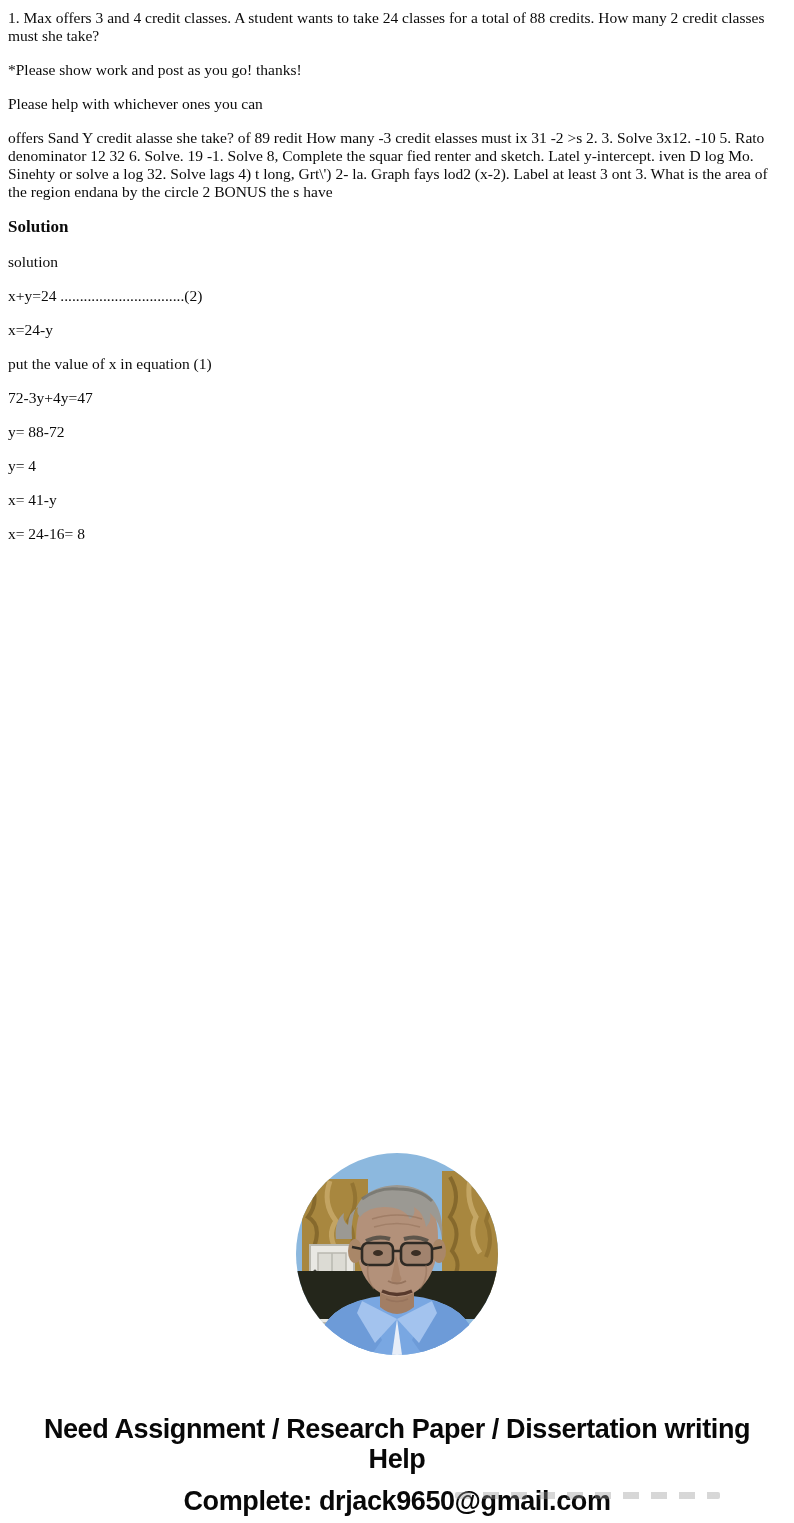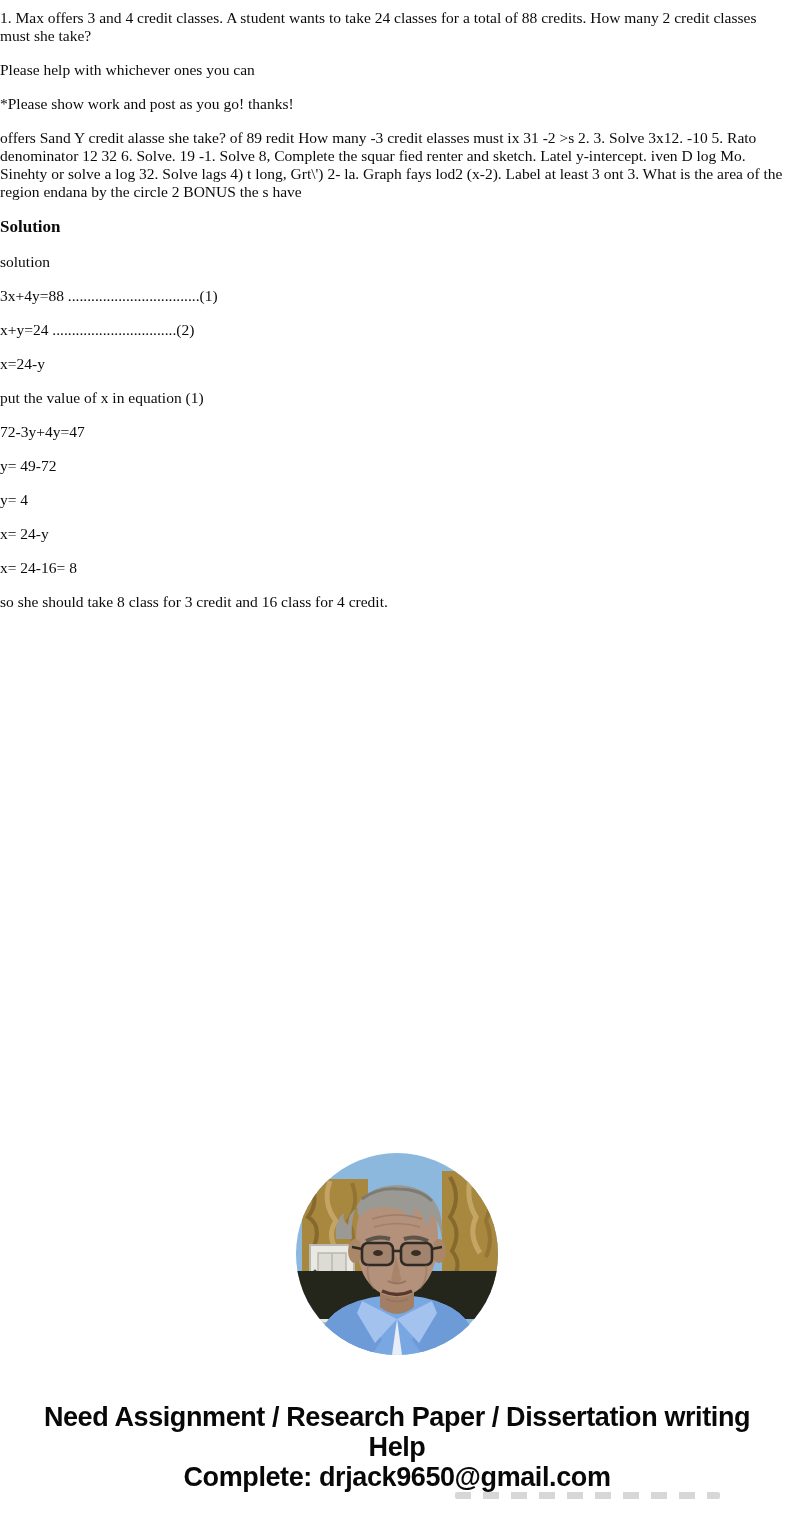--- a/index.html
+++ b/index.html
@@ -14,7 +14,7 @@
     overflow: hidden;
   }
   .content {
-    padding: 9px 8px 0 0;
+    padding: 9px 8px 0 8px;
     font-size: 15.5px;
     line-height: 18px;
   }

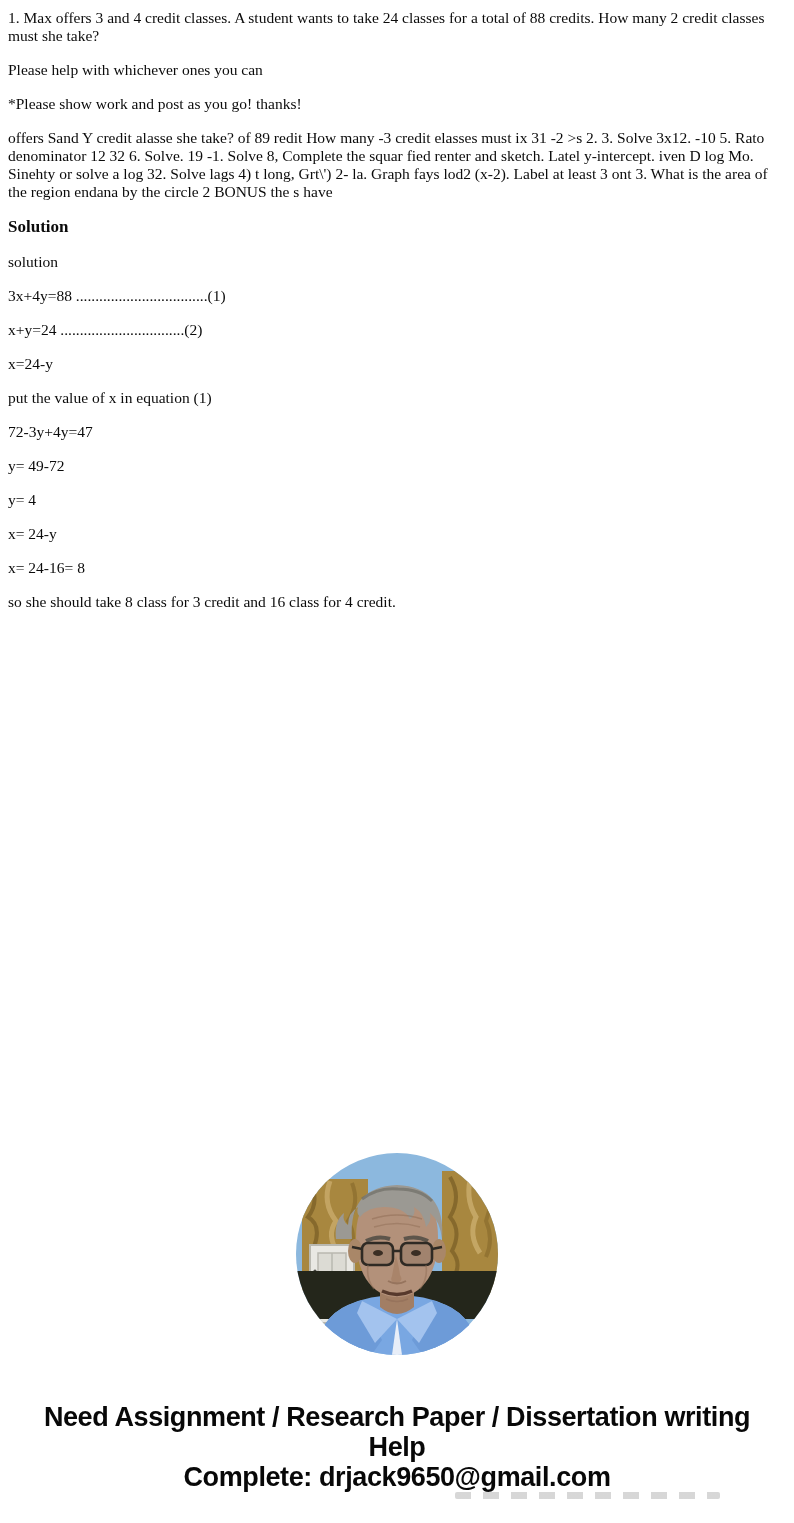--- a/index.html
+++ b/index.html
@@ -65,8 +65,8 @@
 
 <div class="content">
   <p>1. Max offers 3 and 4 credit classes. A student wants to take 24 classes for a total of 88 credits. How many 2 credit classes must she take?</p>
+  <p>*Please show work and post as you go! thanks!</p>
   <p>Please help with whichever ones you can</p>
-  <p>*Please show work and post as you go! thanks!</p>
   <p>offers Sand Y credit alasse she take? of 89 redit How many -3 credit elasses must ix 31 -2 &gt;s 2. 3. Solve 3x12. -10 5. Rato denominator 12 32 6. Solve. 19 -1. Solve 8, Complete the squar fied renter and sketch. Latel y-intercept. iven D log Mo. Sinehty or solve a log 32. Solve lags 4) t long, Grt\') 2- la. Graph fays lod2 (x-2). Label at least 3 ont 3. What is the area of the region endana by the circle 2 BONUS the s have</p>
   <h3>Solution</h3>
   <p>solution</p>

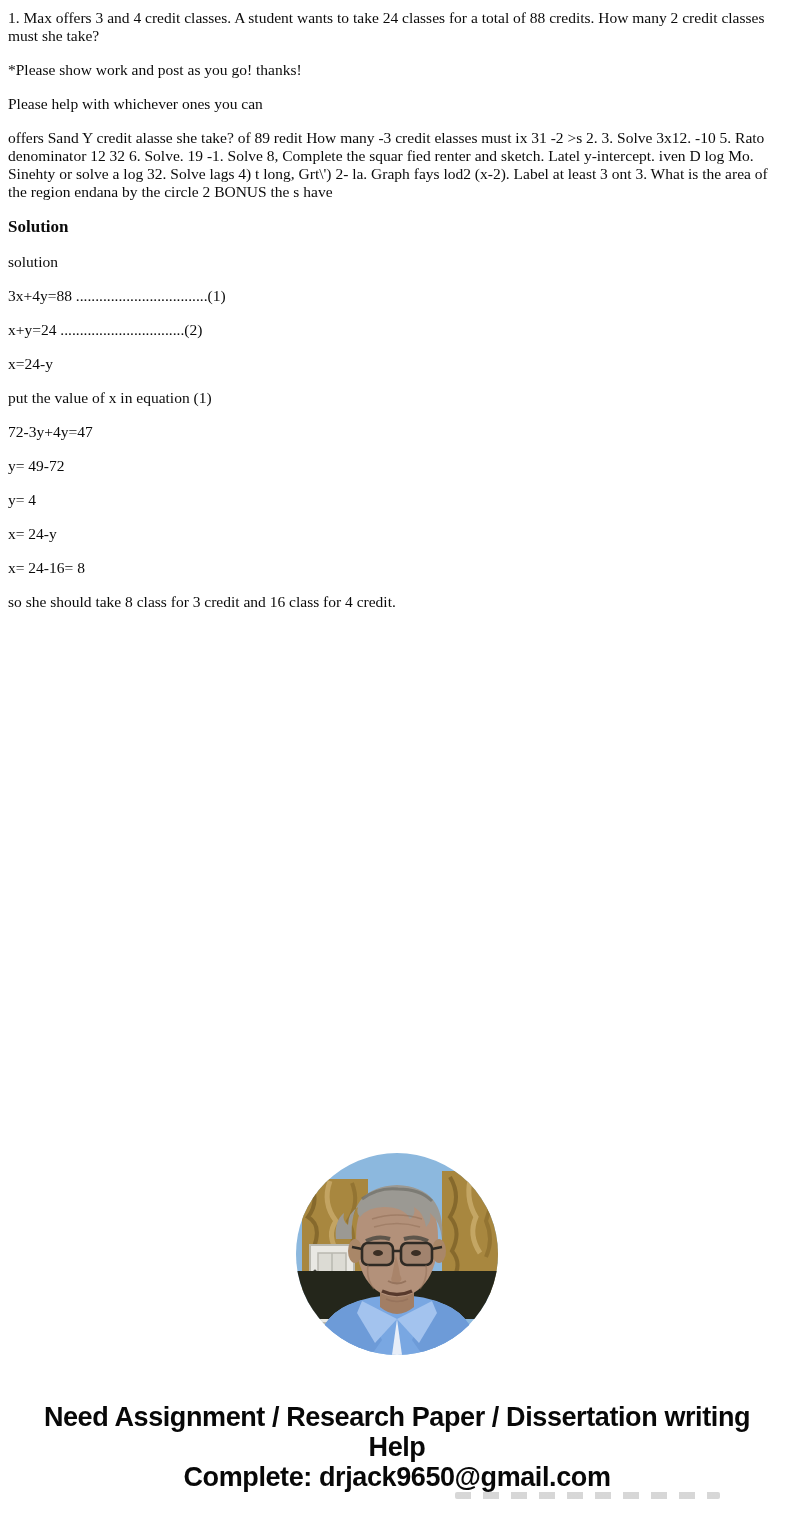--- a/index.html
+++ b/index.html
@@ -70,7 +70,6 @@
   <p>offers Sand Y credit alasse she take? of 89 redit How many -3 credit elasses must ix 31 -2 &gt;s 2. 3. Solve 3x12. -10 5. Rato denominator 12 32 6. Solve. 19 -1. Solve 8, Complete the squar fied renter and sketch. Latel y-intercept. iven D log Mo. Sinehty or solve a log 32. Solve lags 4) t long, Grt\') 2- la. Graph fays lod2 (x-2). Label at least 3 ont 3. What is the area of the region endana by the circle 2 BONUS the s have</p>
   <h3>Solution</h3>
   <p>solution</p>
-  <p>3x+4y=88 ..................................(1)</p>
   <p>x+y=24 ................................(2)</p>
   <p>x=24-y</p>
   <p>put the value of x in equation (1)</p>

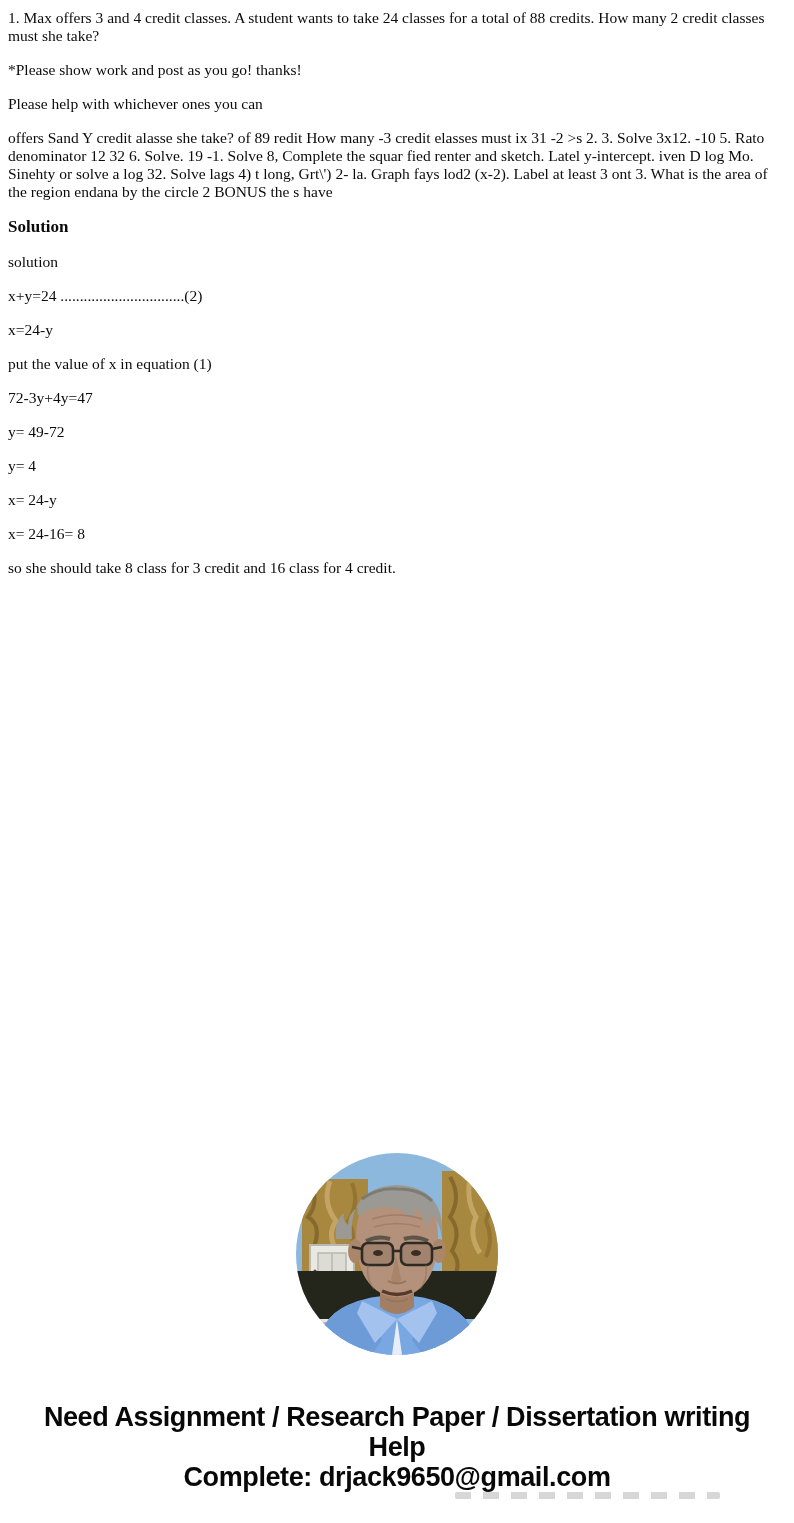--- a/index.html
+++ b/index.html
@@ -74,7 +74,7 @@
   <p>x=24-y</p>
   <p>put the value of x in equation (1)</p>
   <p>72-3y+4y=47</p>
-  <p>y= 49-72</p>
+  <p>y= 88-72</p>
   <p>y= 4</p>
   <p>x= 24-y</p>
   <p>x= 24-16= 8</p>

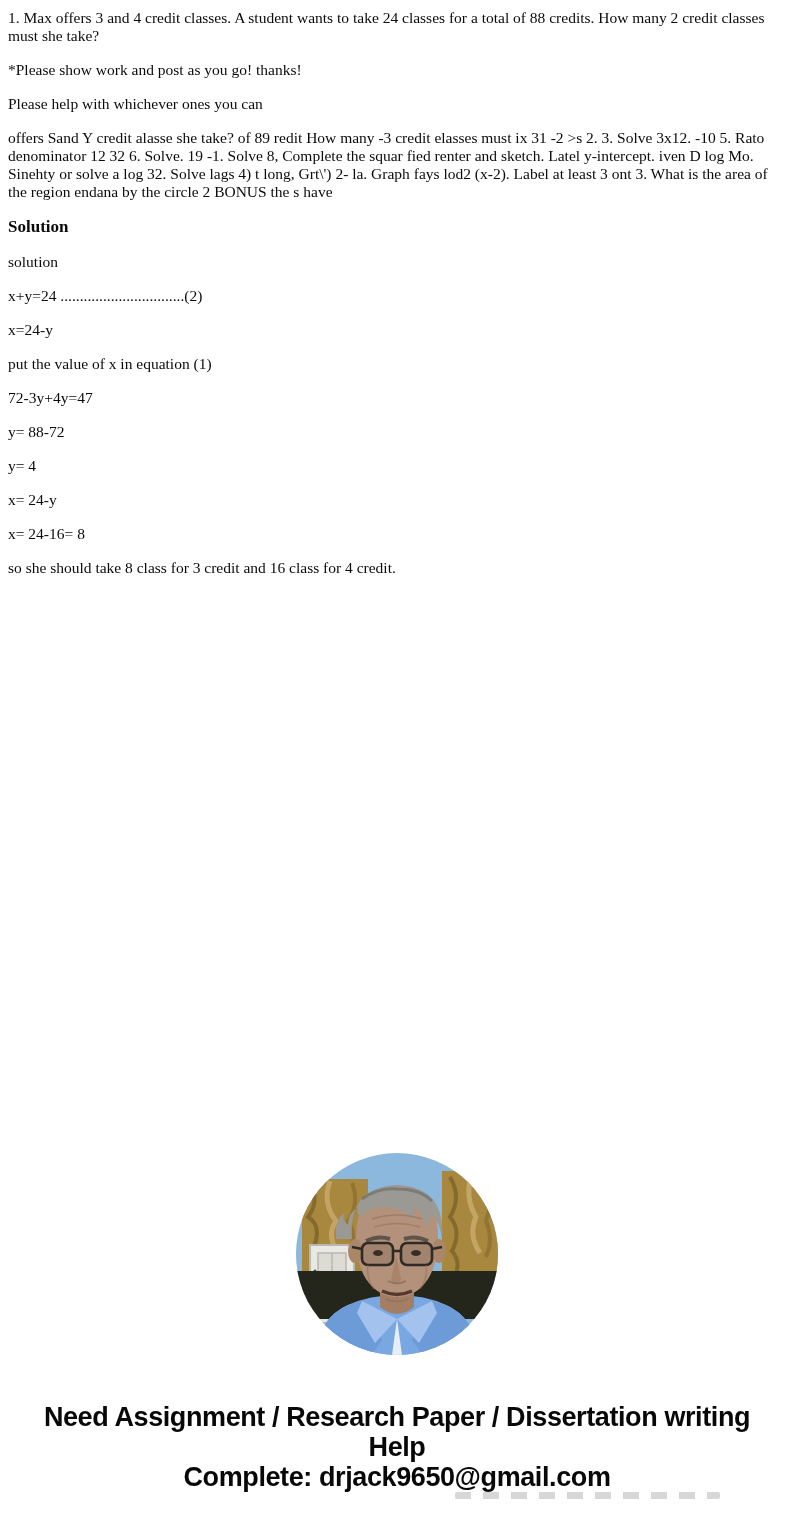--- a/index.html
+++ b/index.html
@@ -76,7 +76,7 @@
   <p>72-3y+4y=47</p>
   <p>y= 88-72</p>
   <p>y= 4</p>
-  <p>x= 24-y</p>
+  <p>x= 41-y</p>
   <p>x= 24-16= 8</p>
   <p>so she should take 8 class for 3 credit and 16 class for 4 credit.</p>
 </div>

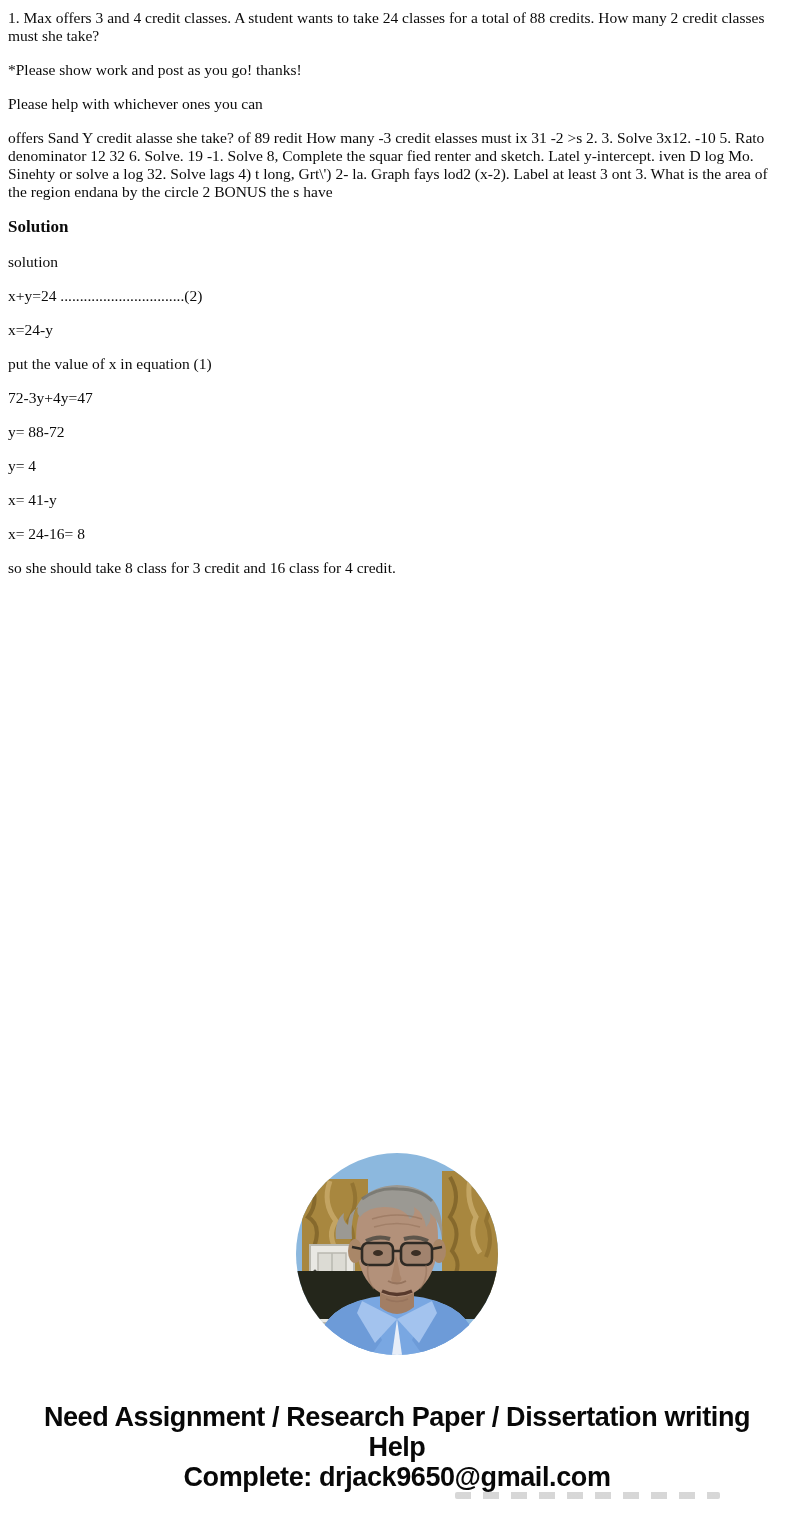--- a/index.html
+++ b/index.html
@@ -78,7 +78,6 @@
   <p>y= 4</p>
   <p>x= 41-y</p>
   <p>x= 24-16= 8</p>
-  <p>so she should take 8 class for 3 credit and 16 class for 4 credit.</p>
 </div>
 
 <div class="avatar-wrap">

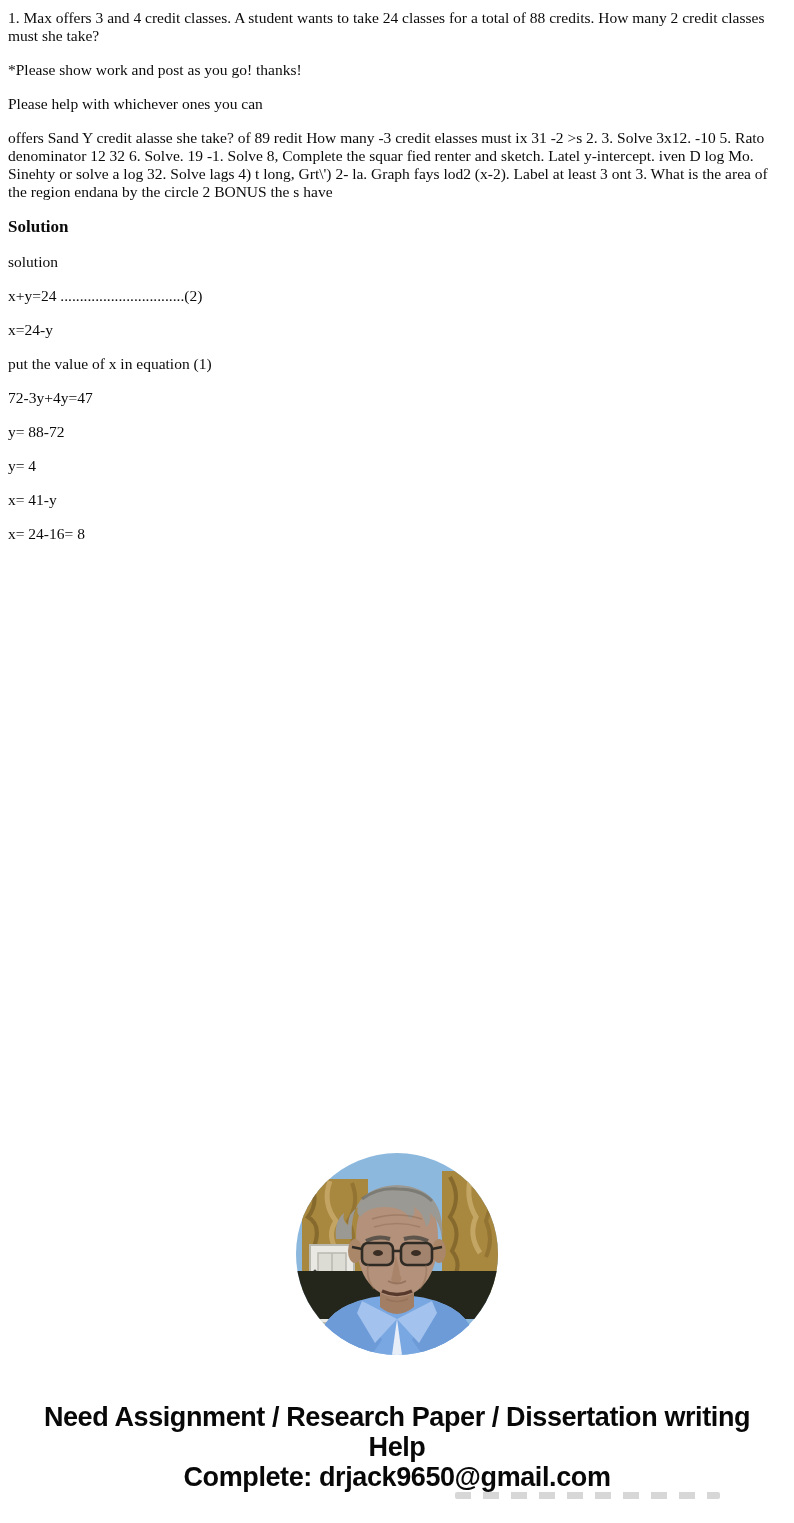--- a/index.html
+++ b/index.html
@@ -47,7 +47,7 @@
     letter-spacing: -0.4px;
     color: #080808;
   }
-  .footer .wrapline { max-width: 740px; margin: 0 auto; text-align: center; }
+  .footer .wrapline { max-width: 740px; margin: 12px auto; text-align: center; }
   .ghost-strip {
     position: absolute;
     top: 1492px;

